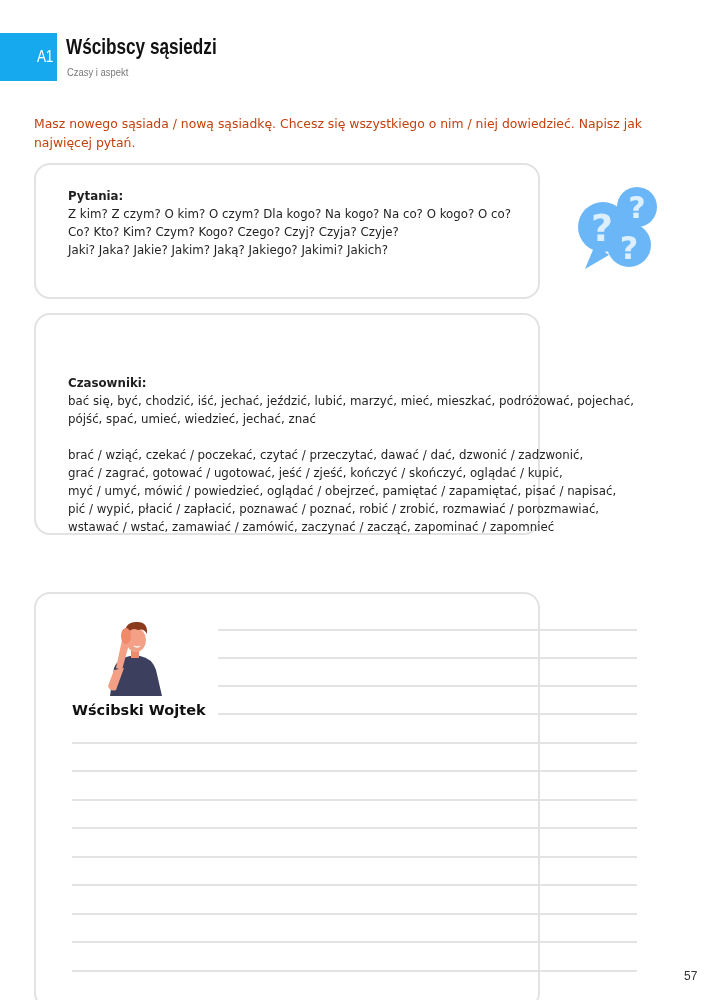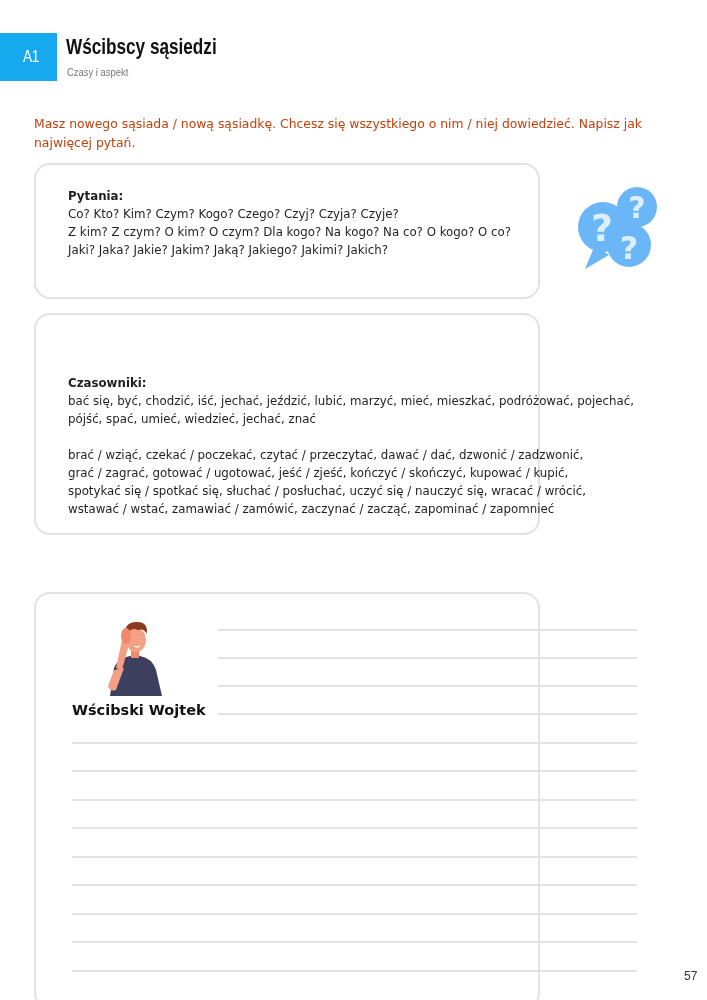--- a/index.html
+++ b/index.html
@@ -10,7 +10,7 @@
     position: absolute; left: 0; top: 33px; width: 57px; height: 48px;
     background: #16a9ee; color: #ffffff;
     font-family: "Liberation Sans", sans-serif; font-size: 17px;
-    display: flex; align-items: center; justify-content: flex-end; padding-right: 18px;
+    display: flex; align-items: center; justify-content: flex-end; padding-right: 4px;
     letter-spacing: -0.5px; transform-origin: left center;
   }
   .level-badge span { display: inline-block; transform: scaleX(0.8); transform-origin: right center; }

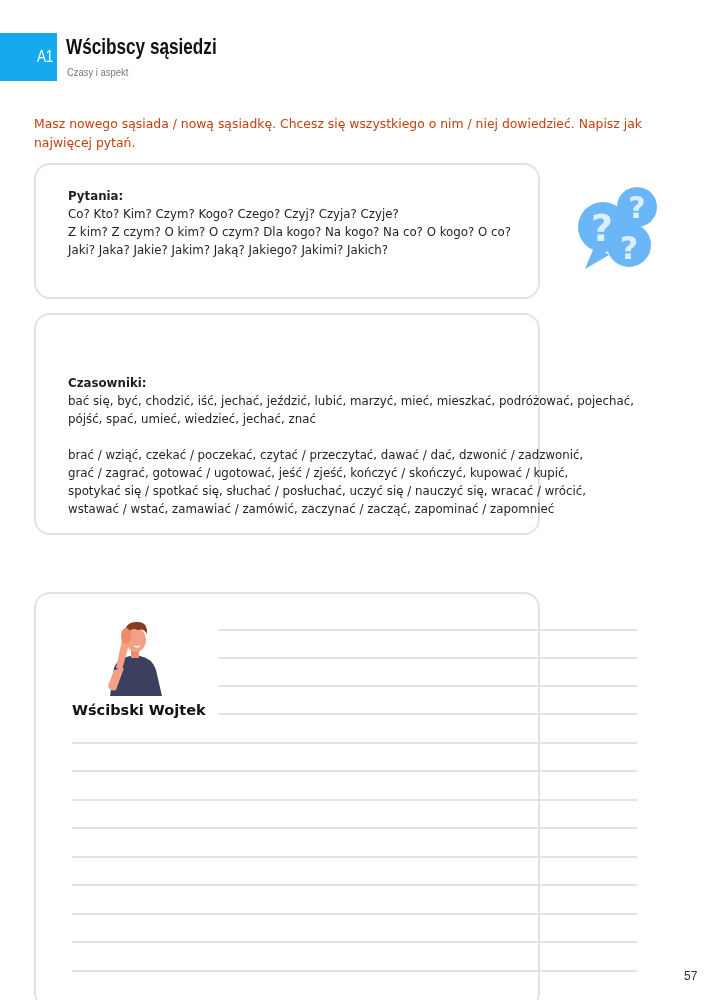--- a/index.html
+++ b/index.html
@@ -72,8 +72,8 @@
 <div class="card card-questions">
   <div class="card-text">
     <div class="card-heading">Pytania:</div>
+    <div>Z kim? Z czym? O kim? O czym? Dla kogo? Na kogo? Na co? O kogo? O co?</div>
     <div>Co? Kto? Kim? Czym? Kogo? Czego? Czyj? Czyja? Czyje?</div>
-    <div>Z kim? Z czym? O kim? O czym? Dla kogo? Na kogo? Na co? O kogo? O co?</div>
     <div>Jaki? Jaka? Jakie? Jakim? Jaką? Jakiego? Jakimi? Jakich?</div>
   </div>
   <svg class="qicon" viewBox="0 0 82 96">

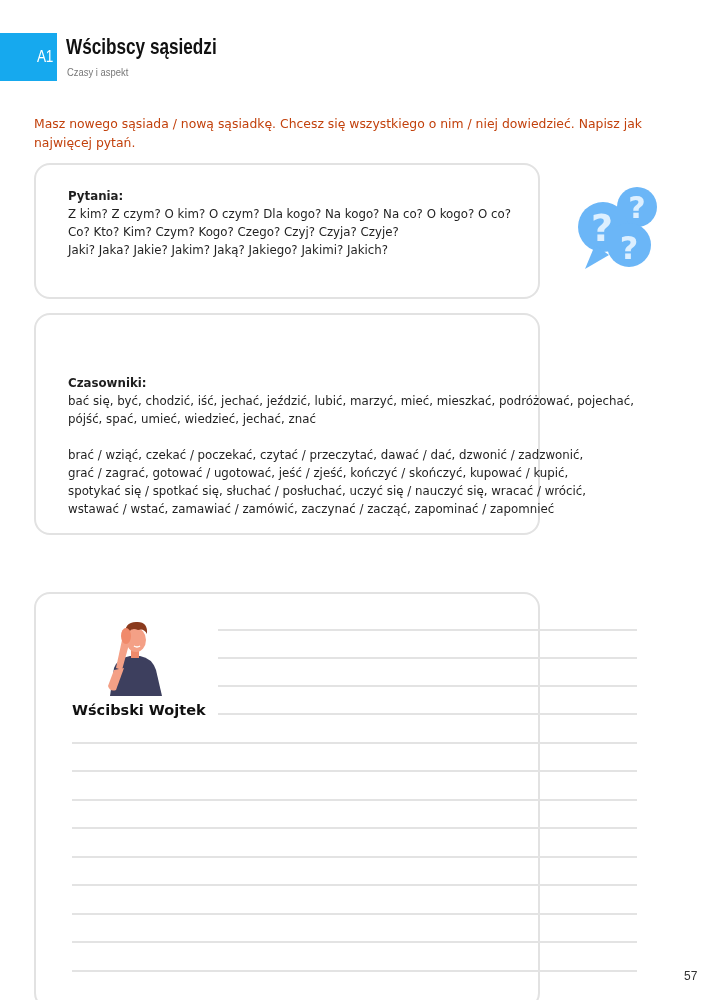--- a/index.html
+++ b/index.html
@@ -96,7 +96,7 @@
     <div>pójść, spać, umieć, wiedzieć, jechać, znać</div>
     <div class="blank"></div>
     <div>brać / wziąć, czekać / poczekać, czytać / przeczytać, dawać / dać, dzwonić / zadzwonić,</div>
-    <div>grać / zagrać, gotować / ugotować, jeść / zjeść, kończyć / skończyć, kupować / kupić,</div>
+    <div>grać / zagrać, gotować / ugotować, jeść / zjeść, kończyć / skończyć, oglądać / kupić,</div>
     <div>spotykać się / spotkać się, słuchać / posłuchać, uczyć się / nauczyć się, wracać / wrócić,</div>
     <div>wstawać / wstać, zamawiać / zamówić, zaczynać / zacząć, zapominać / zapomnieć</div>
   </div>

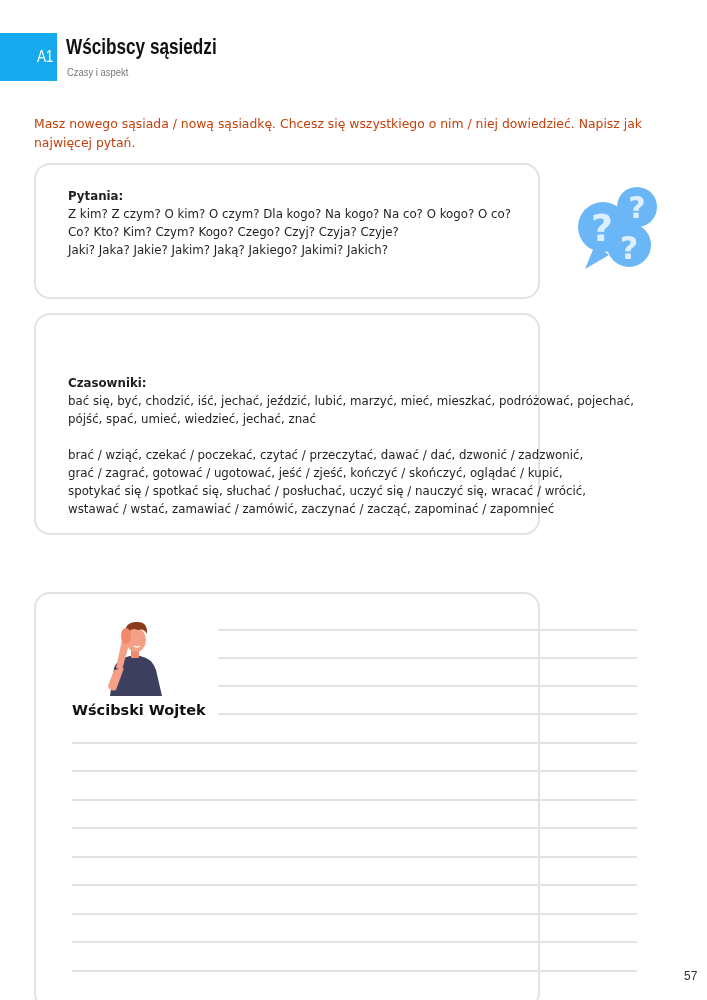--- a/index.html
+++ b/index.html
@@ -97,6 +97,7 @@
     <div class="blank"></div>
     <div>brać / wziąć, czekać / poczekać, czytać / przeczytać, dawać / dać, dzwonić / zadzwonić,</div>
     <div>grać / zagrać, gotować / ugotować, jeść / zjeść, kończyć / skończyć, oglądać / kupić,</div>
+    <div>myć / umyć, mówić / powiedzieć, oglądać / obejrzeć, pamiętać / zapamiętać, pisać / napisać,</div>
     <div>spotykać się / spotkać się, słuchać / posłuchać, uczyć się / nauczyć się, wracać / wrócić,</div>
     <div>wstawać / wstać, zamawiać / zamówić, zaczynać / zacząć, zapominać / zapomnieć</div>
   </div>

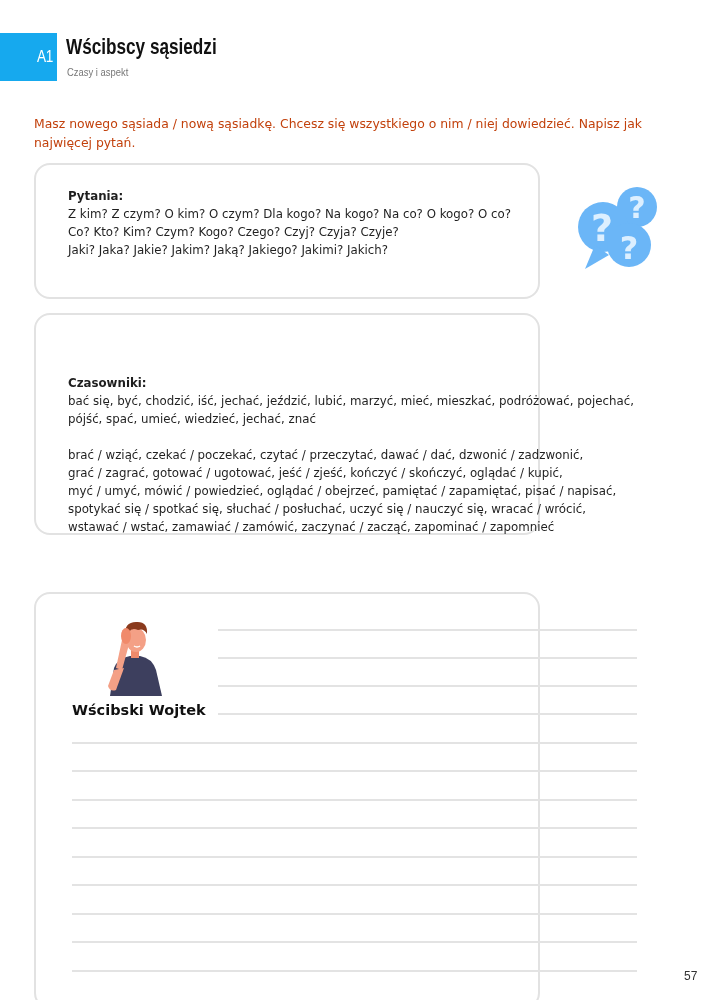--- a/index.html
+++ b/index.html
@@ -98,6 +98,7 @@
     <div>brać / wziąć, czekać / poczekać, czytać / przeczytać, dawać / dać, dzwonić / zadzwonić,</div>
     <div>grać / zagrać, gotować / ugotować, jeść / zjeść, kończyć / skończyć, oglądać / kupić,</div>
     <div>myć / umyć, mówić / powiedzieć, oglądać / obejrzeć, pamiętać / zapamiętać, pisać / napisać,</div>
+    <div>pić / wypić, płacić / zapłacić, poznawać / poznać, robić / zrobić, rozmawiać / porozmawiać,</div>
     <div>spotykać się / spotkać się, słuchać / posłuchać, uczyć się / nauczyć się, wracać / wrócić,</div>
     <div>wstawać / wstać, zamawiać / zamówić, zaczynać / zacząć, zapominać / zapomnieć</div>
   </div>

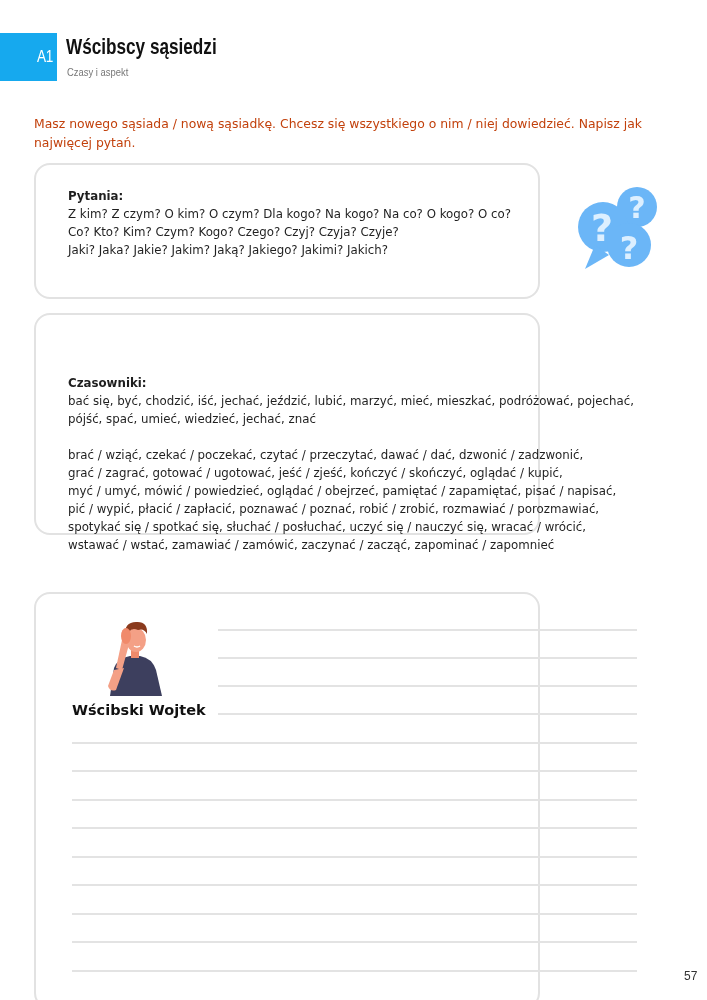--- a/index.html
+++ b/index.html
@@ -99,7 +99,6 @@
     <div>grać / zagrać, gotować / ugotować, jeść / zjeść, kończyć / skończyć, oglądać / kupić,</div>
     <div>myć / umyć, mówić / powiedzieć, oglądać / obejrzeć, pamiętać / zapamiętać, pisać / napisać,</div>
     <div>pić / wypić, płacić / zapłacić, poznawać / poznać, robić / zrobić, rozmawiać / porozmawiać,</div>
-    <div>spotykać się / spotkać się, słuchać / posłuchać, uczyć się / nauczyć się, wracać / wrócić,</div>
     <div>wstawać / wstać, zamawiać / zamówić, zaczynać / zacząć, zapominać / zapomnieć</div>
   </div>
 </div>

